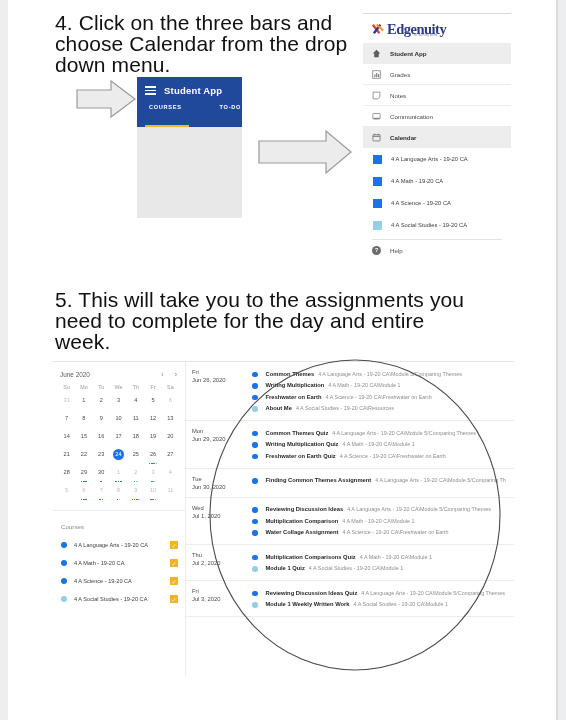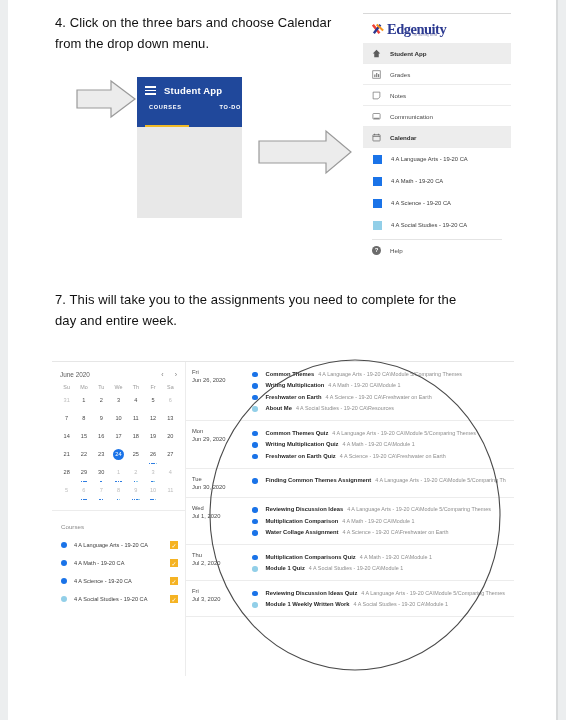--- a/index.html
+++ b/index.html
@@ -35,7 +35,7 @@
   
   .step-text {
     position: absolute;
-    font-size: 13px;
+    font-size: 21px;
     line-height: 21px;
     color: #111111;
     letter-spacing: 0.1px;

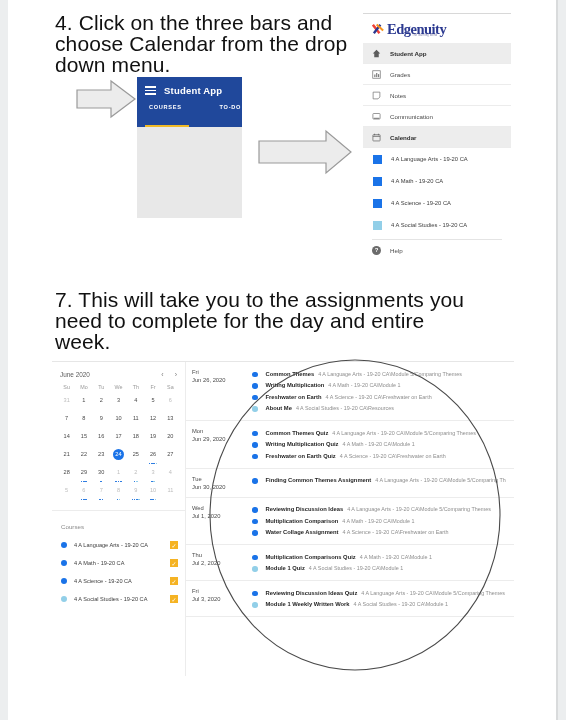--- a/index.html
+++ b/index.html
@@ -414,7 +414,7 @@
     </svg>
   </div>
 
-  <div id="step5" class="step-text">7.  This will take you to the assignments you need to complete for the day and entire week.</div>
+  <div id="step5" class="step-text">5.  This will take you to the assignments you need to complete for the day and entire week.</div>
 
   <div id="cal-shot">
 

